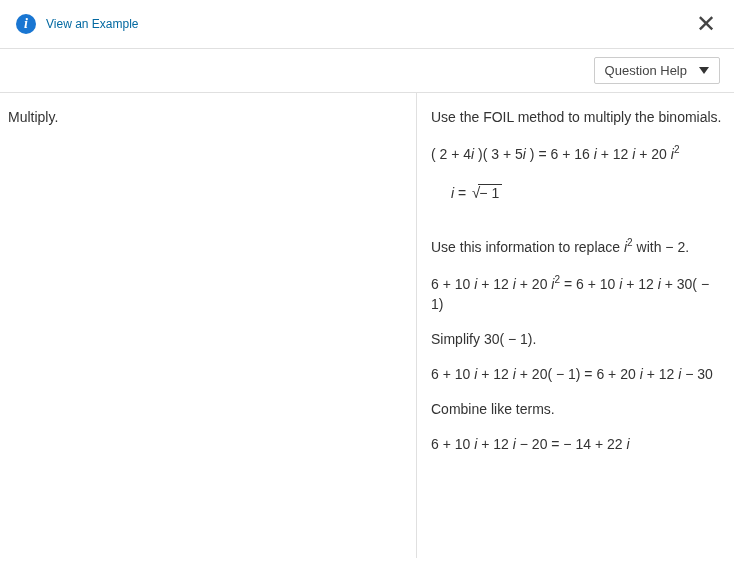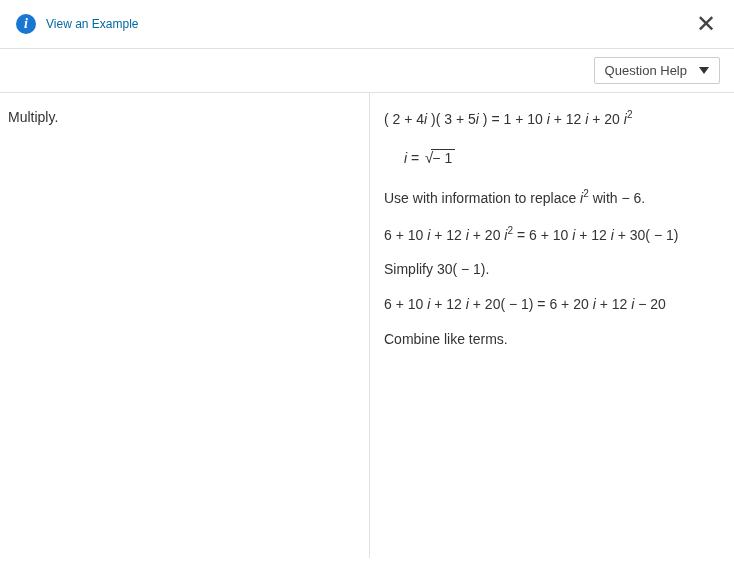--- a/index.html
+++ b/index.html
@@ -72,7 +72,7 @@
     height: calc(100% - 48px - 48px);
   }
   .left-pane {
-    width: 370px;
+    width: 417px;
     padding: 14px 8px 14px 8px;
     border-right: 1px solid #e0e0e0;
   }

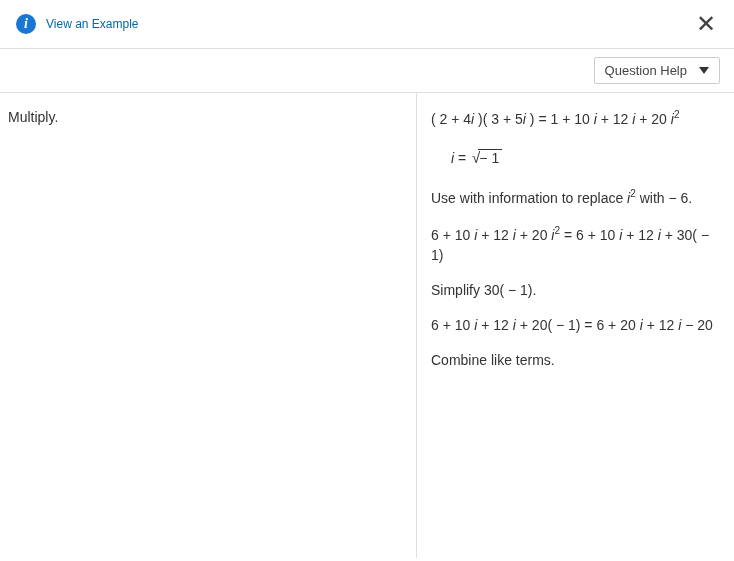--- a/index.html
+++ b/index.html
@@ -123,6 +123,7 @@
   </div>
 
   <div class="right-pane">
+    <div class="para">Use the FOIL method to multiply the binomials.</div>
 
     <div class="para">
       <span>( 2 + 4</span><span class="ital">i</span><span> )( 3 + 5</span><span class="ital">i</span><span> ) = 1 + 10</span><span class="ital"> <span>i</span></span><span> + 12</span><span class="ital"> <span>i</span></span><span> + 20</span><span class="ital"> <span>i</span></span><span class="sup">2</span>

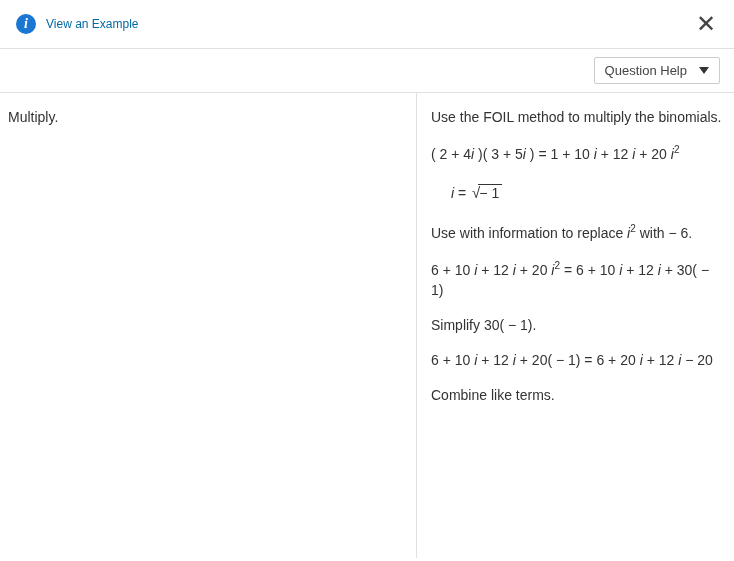--- a/index.html
+++ b/index.html
@@ -126,7 +126,7 @@
     <div class="para">Use the FOIL method to multiply the binomials.</div>
 
     <div class="para">
-      <span>( 2 + 4</span><span class="ital">i</span><span> )( 3 + 5</span><span class="ital">i</span><span> ) = 1 + 10</span><span class="ital"> <span>i</span></span><span> + 12</span><span class="ital"> <span>i</span></span><span> + 20</span><span class="ital"> <span>i</span></span><span class="sup">2</span>
+      <span>( 2 + 4</span><span class="ital">i</span><span> )( 3 + 5</span><span class="ital">i</span><span> ) = 6 + 16</span><span class="ital"> <span>i</span></span><span> + 12</span><span class="ital"> <span>i</span></span><span> + 20</span><span class="ital"> <span>i</span></span><span class="sup">2</span>
     </div>
 
     <div class="indent-block">

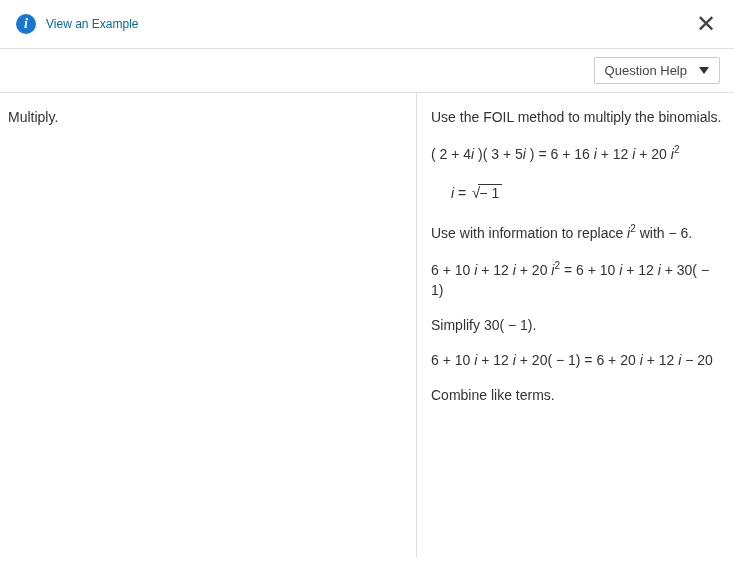--- a/index.html
+++ b/index.html
@@ -83,7 +83,7 @@
   .para { margin-bottom: 14px; line-height: 1.5; }
   .ital { font-style: italic; }
   .sup { font-size: 10px; vertical-align: super; }
-  .indent-block { padding-left: 20px; margin-bottom: 14px; line-height: 1.9; }
+  .indent-block { padding-left: 20px; margin-bottom: 28px; line-height: 1.9; }
   .sqrt {
     display: inline-block;
     position: relative;

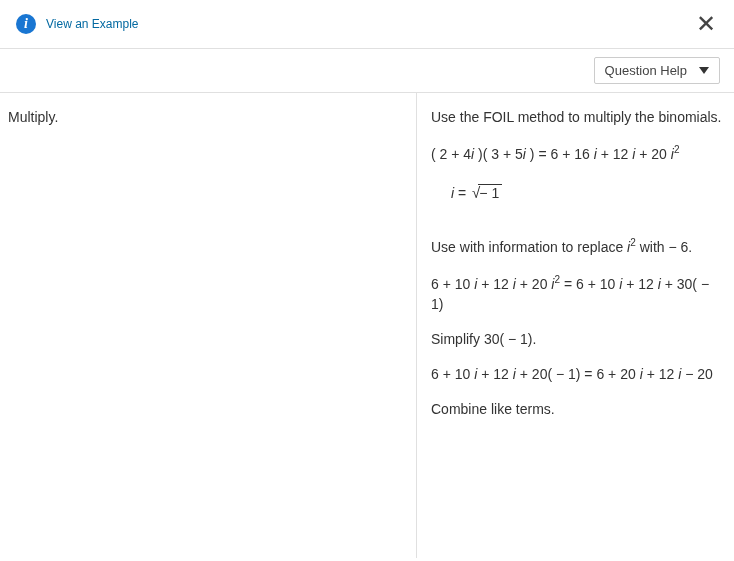--- a/index.html
+++ b/index.html
@@ -136,7 +136,7 @@
     </div>
 
     <div class="para">
-      <span>Use with information to replace </span><span class="ital">i</span><span class="sup">2</span><span> with  − 6.</span>
+      <span>Use this information to replace </span><span class="ital">i</span><span class="sup">2</span><span> with  − 6.</span>
     </div>
 
     <div class="para">

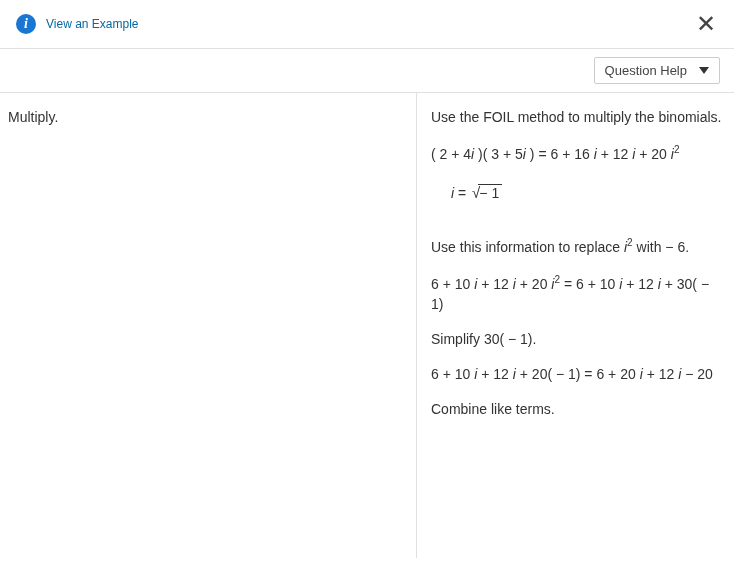--- a/index.html
+++ b/index.html
@@ -136,7 +136,7 @@
     </div>
 
     <div class="para">
-      <span>Use this information to replace </span><span class="ital">i</span><span class="sup">2</span><span> with  − 6.</span>
+      <span>Use this information to replace </span><span class="ital">i</span><span class="sup">2</span><span> with  − 2.</span>
     </div>
 
     <div class="para">

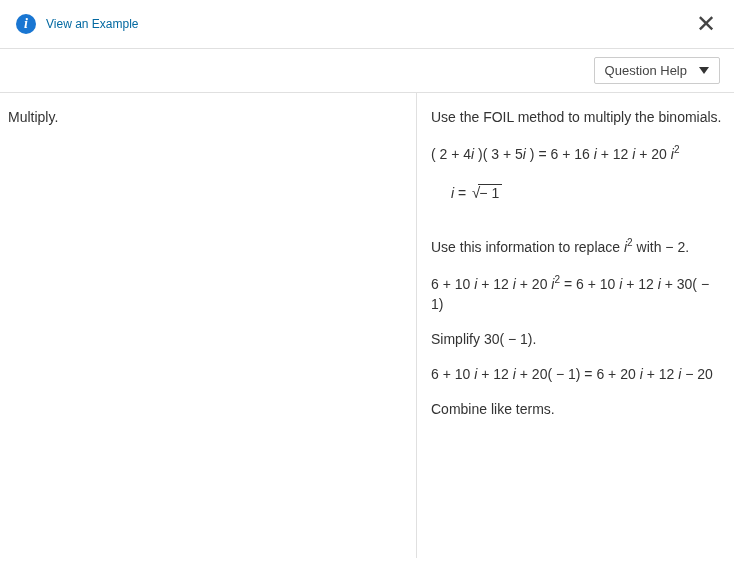--- a/index.html
+++ b/index.html
@@ -146,7 +146,7 @@
     <div class="para">Simplify 30( − 1).</div>
 
     <div class="para">
-      <span>6 + 10</span><span class="ital"> <span>i</span></span><span> + 12</span><span class="ital"> <span>i</span></span><span> + 20( − 1) = 6 + 20</span><span class="ital"> <span>i</span></span><span> + 12</span><span class="ital"> <span>i</span></span><span> − 20</span>
+      <span>6 + 10</span><span class="ital"> <span>i</span></span><span> + 12</span><span class="ital"> <span>i</span></span><span> + 20( − 1) = 6 + 20</span><span class="ital"> <span>i</span></span><span> + 12</span><span class="ital"> <span>i</span></span><span> − 30</span>
     </div>
 
     <div class="para">Combine like terms.</div>

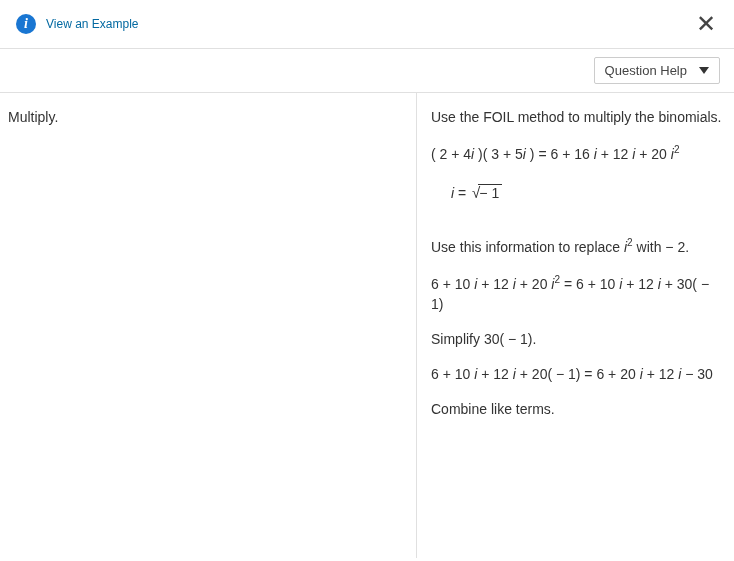--- a/index.html
+++ b/index.html
@@ -151,6 +151,9 @@
 
     <div class="para">Combine like terms.</div>
 
+    <div class="para">
+      <span>6 + 10</span><span class="ital"> <span>i</span></span><span> + 12</span><span class="ital"> <span>i</span></span><span> − 20 =  − 14 + 22</span><span class="ital"> <span>i</span></span>
+    </div>
 
   </div>
 </div>

